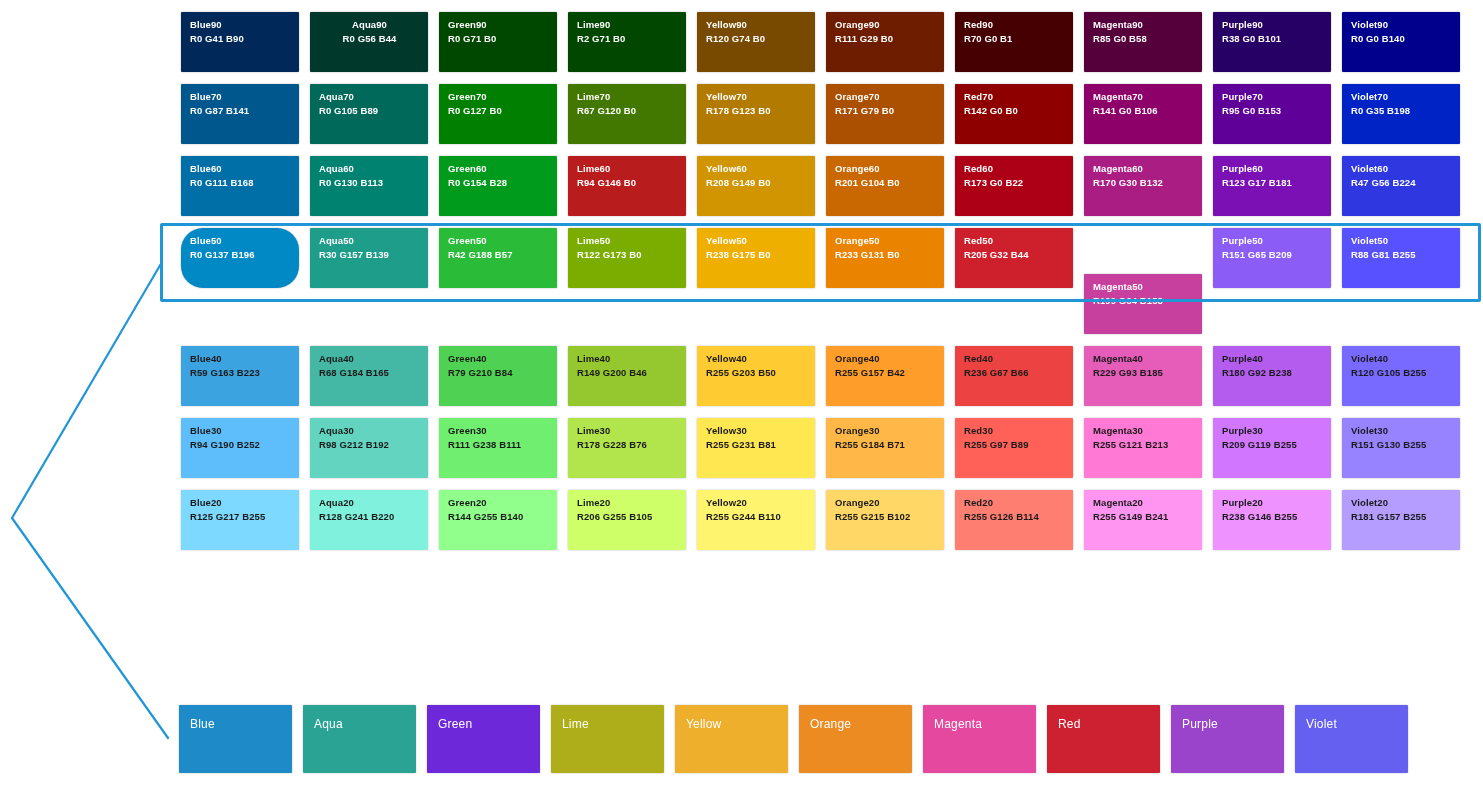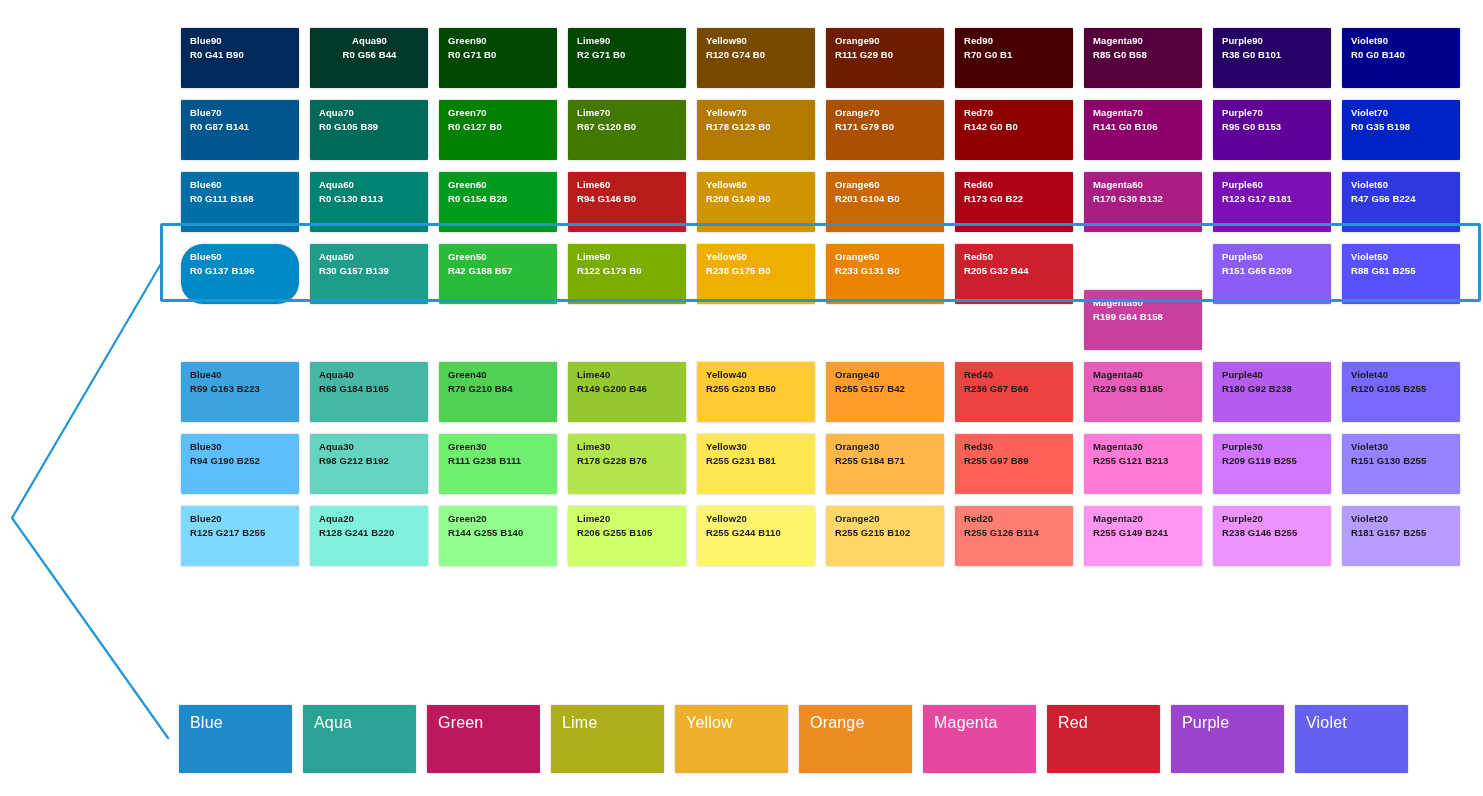--- a/index.html
+++ b/index.html
@@ -20,7 +20,7 @@
   #grid {
     position: absolute;
     left: 181px;
-    top: 28px;
+    top: 12px;
     width: 1290px;
   }
   .grid-row {

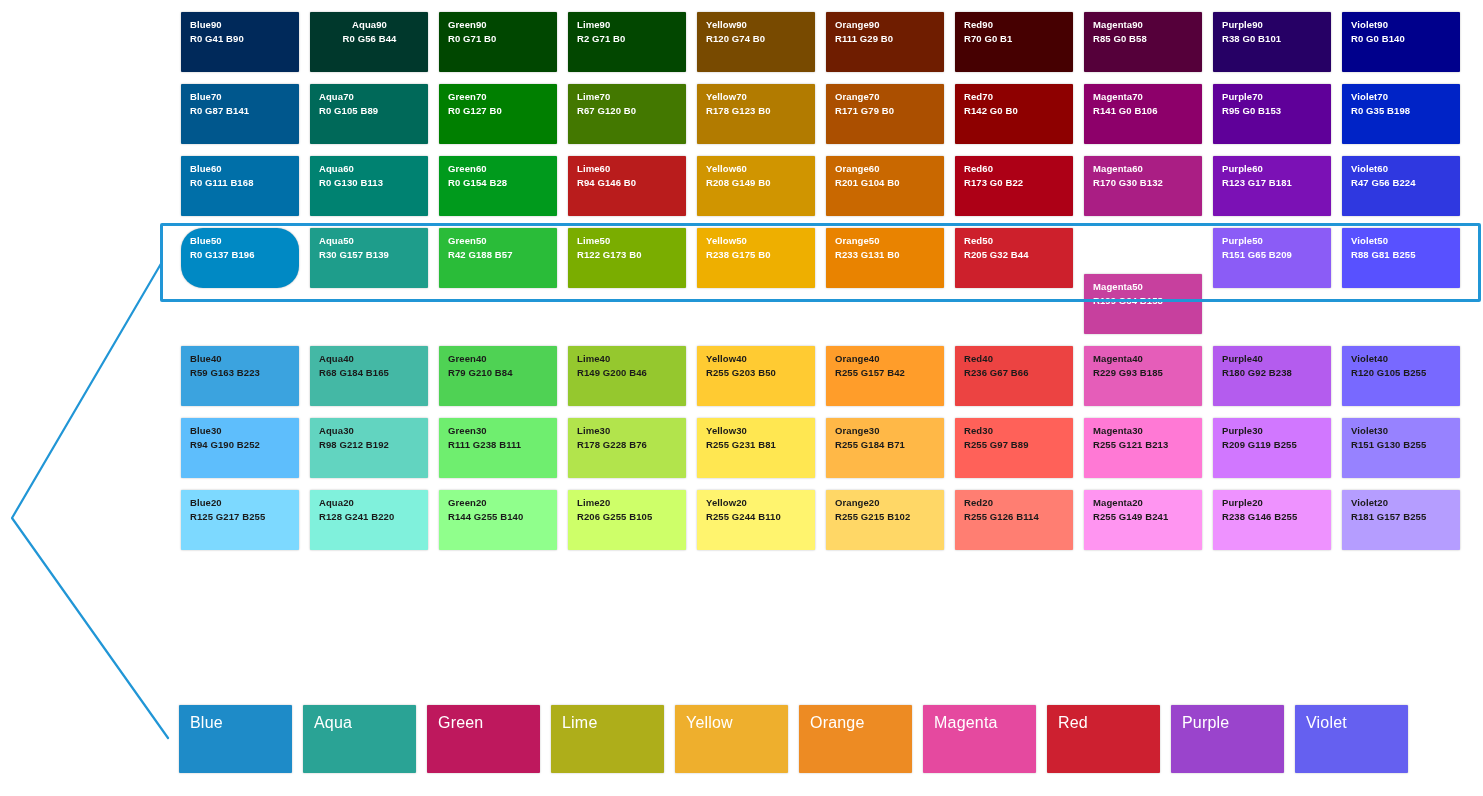--- a/index.html
+++ b/index.html
@@ -91,7 +91,7 @@
     box-shadow: 0 0 2px rgba(0,0,0,0.28);
   }
   .base-label {
-    font-size: 16px;
+    font-size: 12px;
     color: #ffffff;
     letter-spacing: 0.2px;
   }

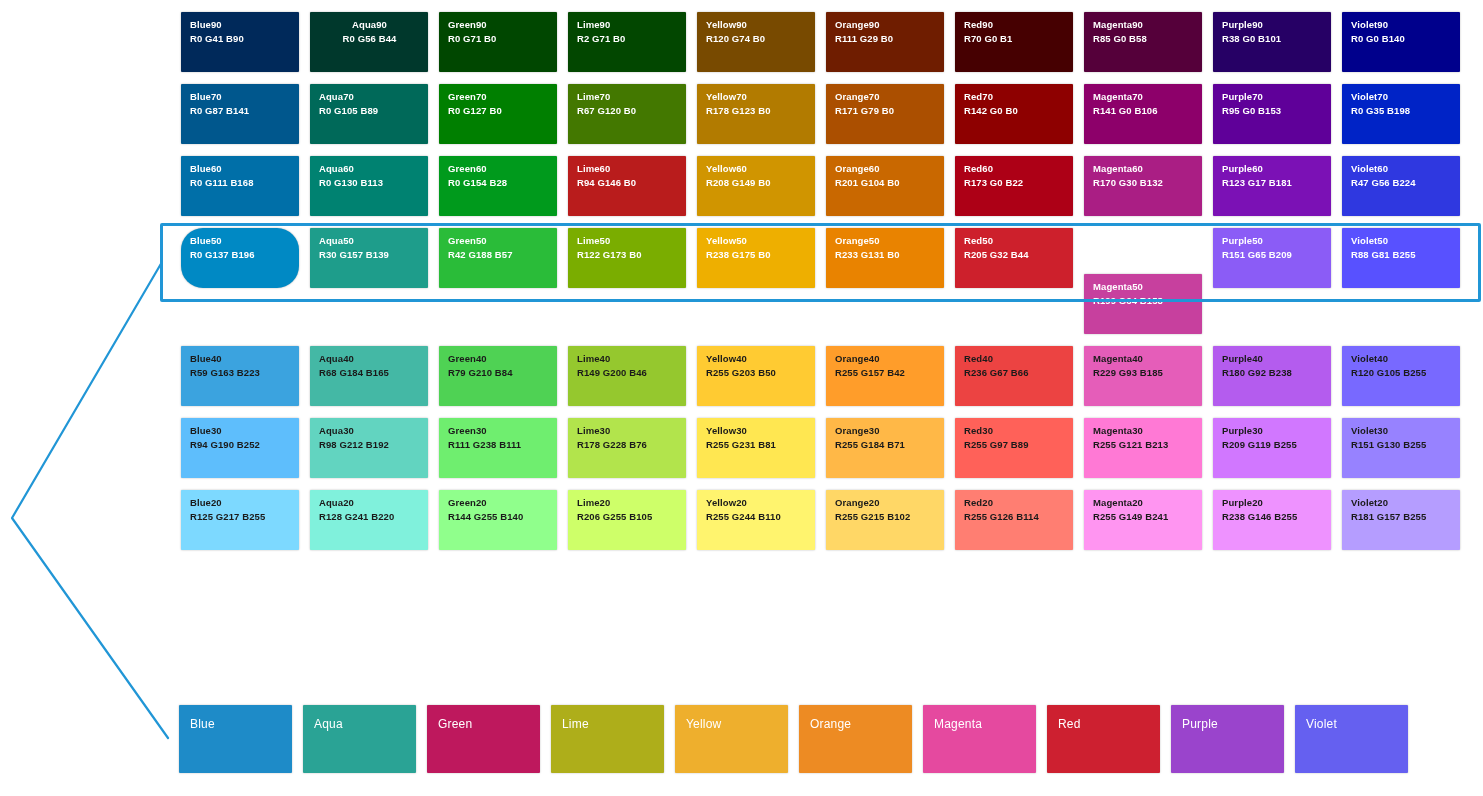--- a/index.html
+++ b/index.html
@@ -407,7 +407,7 @@
   <div id="base-row">
       <div class="base-swatch" style="background: rgb(30, 139, 200);"><span class="base-label">Blue</span></div>
       <div class="base-swatch" style="background: rgb(42, 163, 149);"><span class="base-label">Aqua</span></div>
-      <div class="base-swatch" style="background: #be185d;"><span class="base-label">Green</span></div>
+      <div class="base-swatch" style="background: #6d28d9;"><span class="base-label">Green</span></div>
       <div class="base-swatch" style="background: rgb(174, 174, 26);"><span class="base-label">Lime</span></div>
       <div class="base-swatch" style="background: rgb(238, 175, 45);"><span class="base-label">Yellow</span></div>
       <div class="base-swatch" style="background: rgb(237, 139, 35);"><span class="base-label">Orange</span></div>

